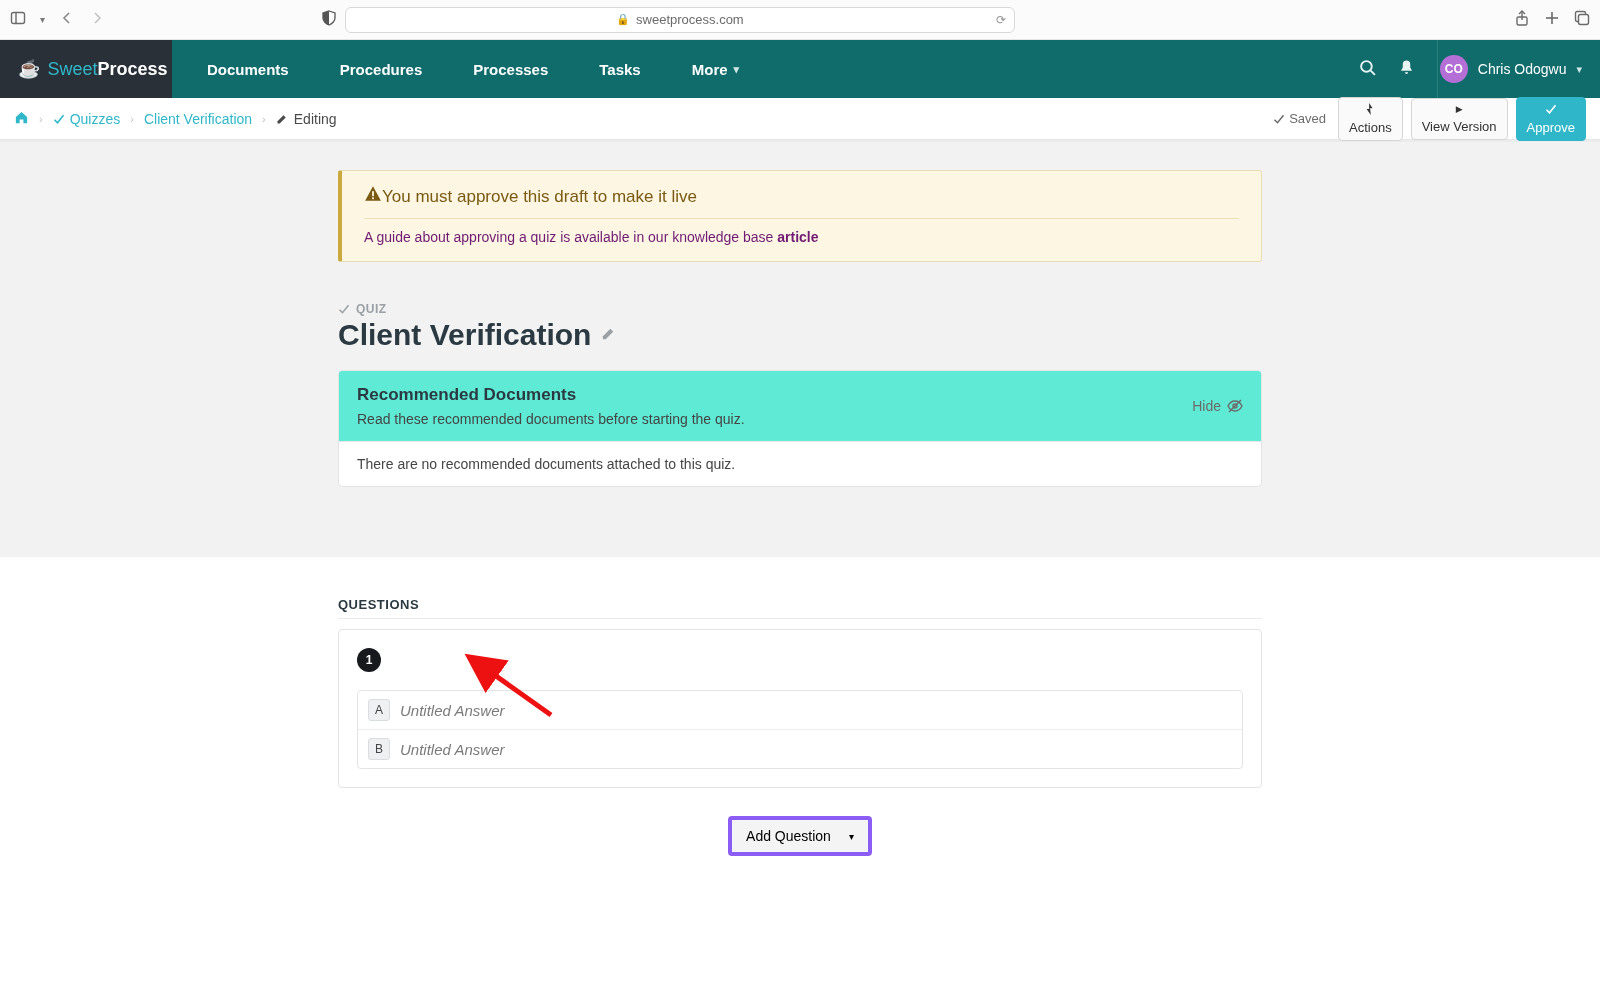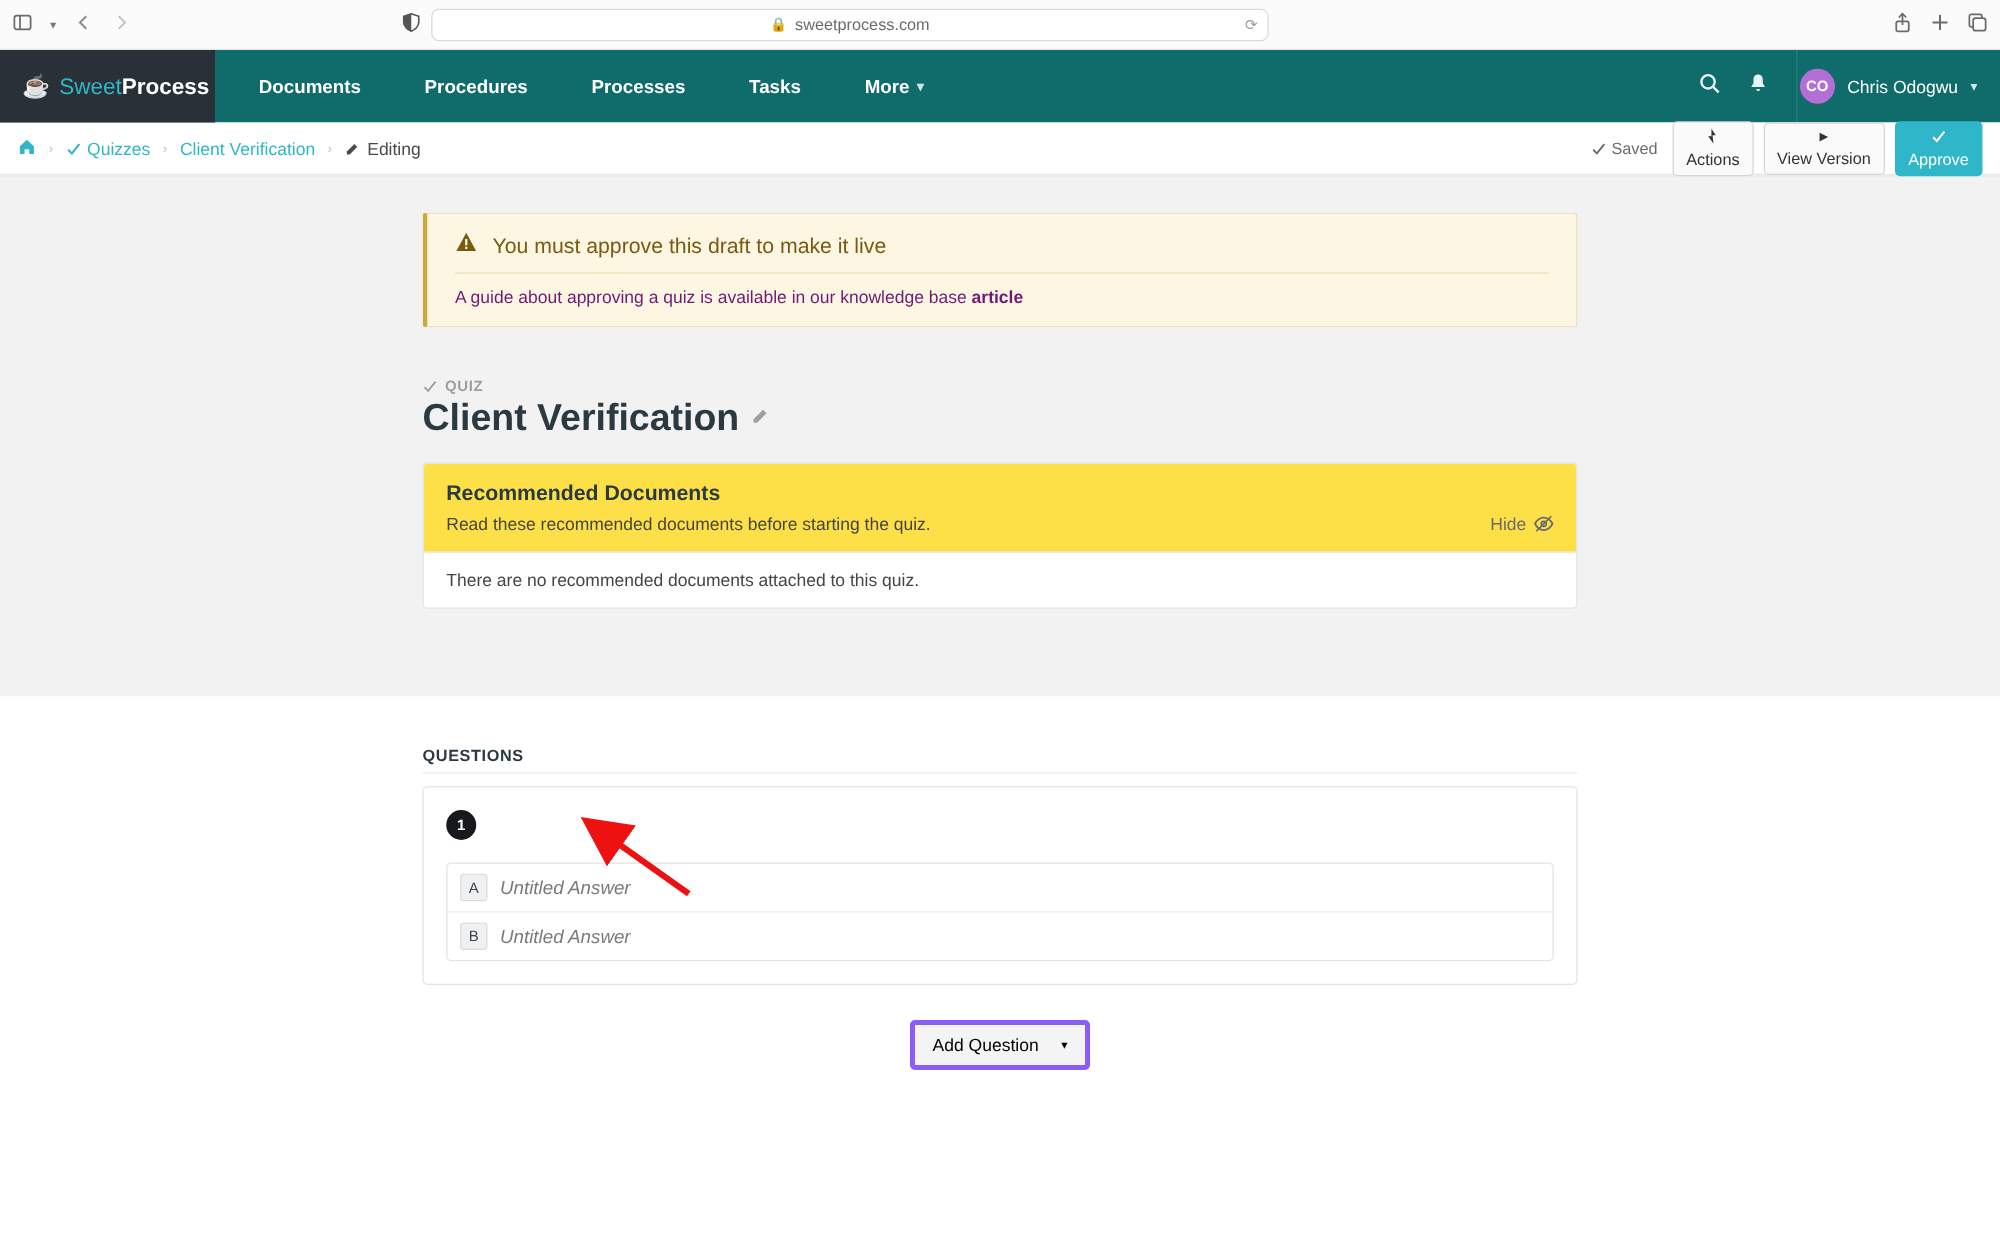--- a/index.html
+++ b/index.html
@@ -48,7 +48,7 @@
   .container { max-width: 924px; margin: 0 auto; }
 
   .alert { background: #fcf6e2; border: 1px solid #e8ddb1; border-left: 4px solid #caa93e; border-radius: 3px; padding: 14px 22px 16px 22px; }
-  .alert .title-row { display: flex; align-items: center; gap: 12px; color: #7a5a12; font-size: 17px; padding-bottom: 10px; border-bottom: 1px solid #ece0b8; }
+  .alert .title-row { display: flex; align-items: center; color: #7a5a12; font-size: 17px; padding-bottom: 10px; border-bottom: 1px solid #ece0b8; }
   .alert .sub { color: #701a75; font-size: 14px; margin-top: 10px; }
   .alert .sub b { font-weight: 700; }
 

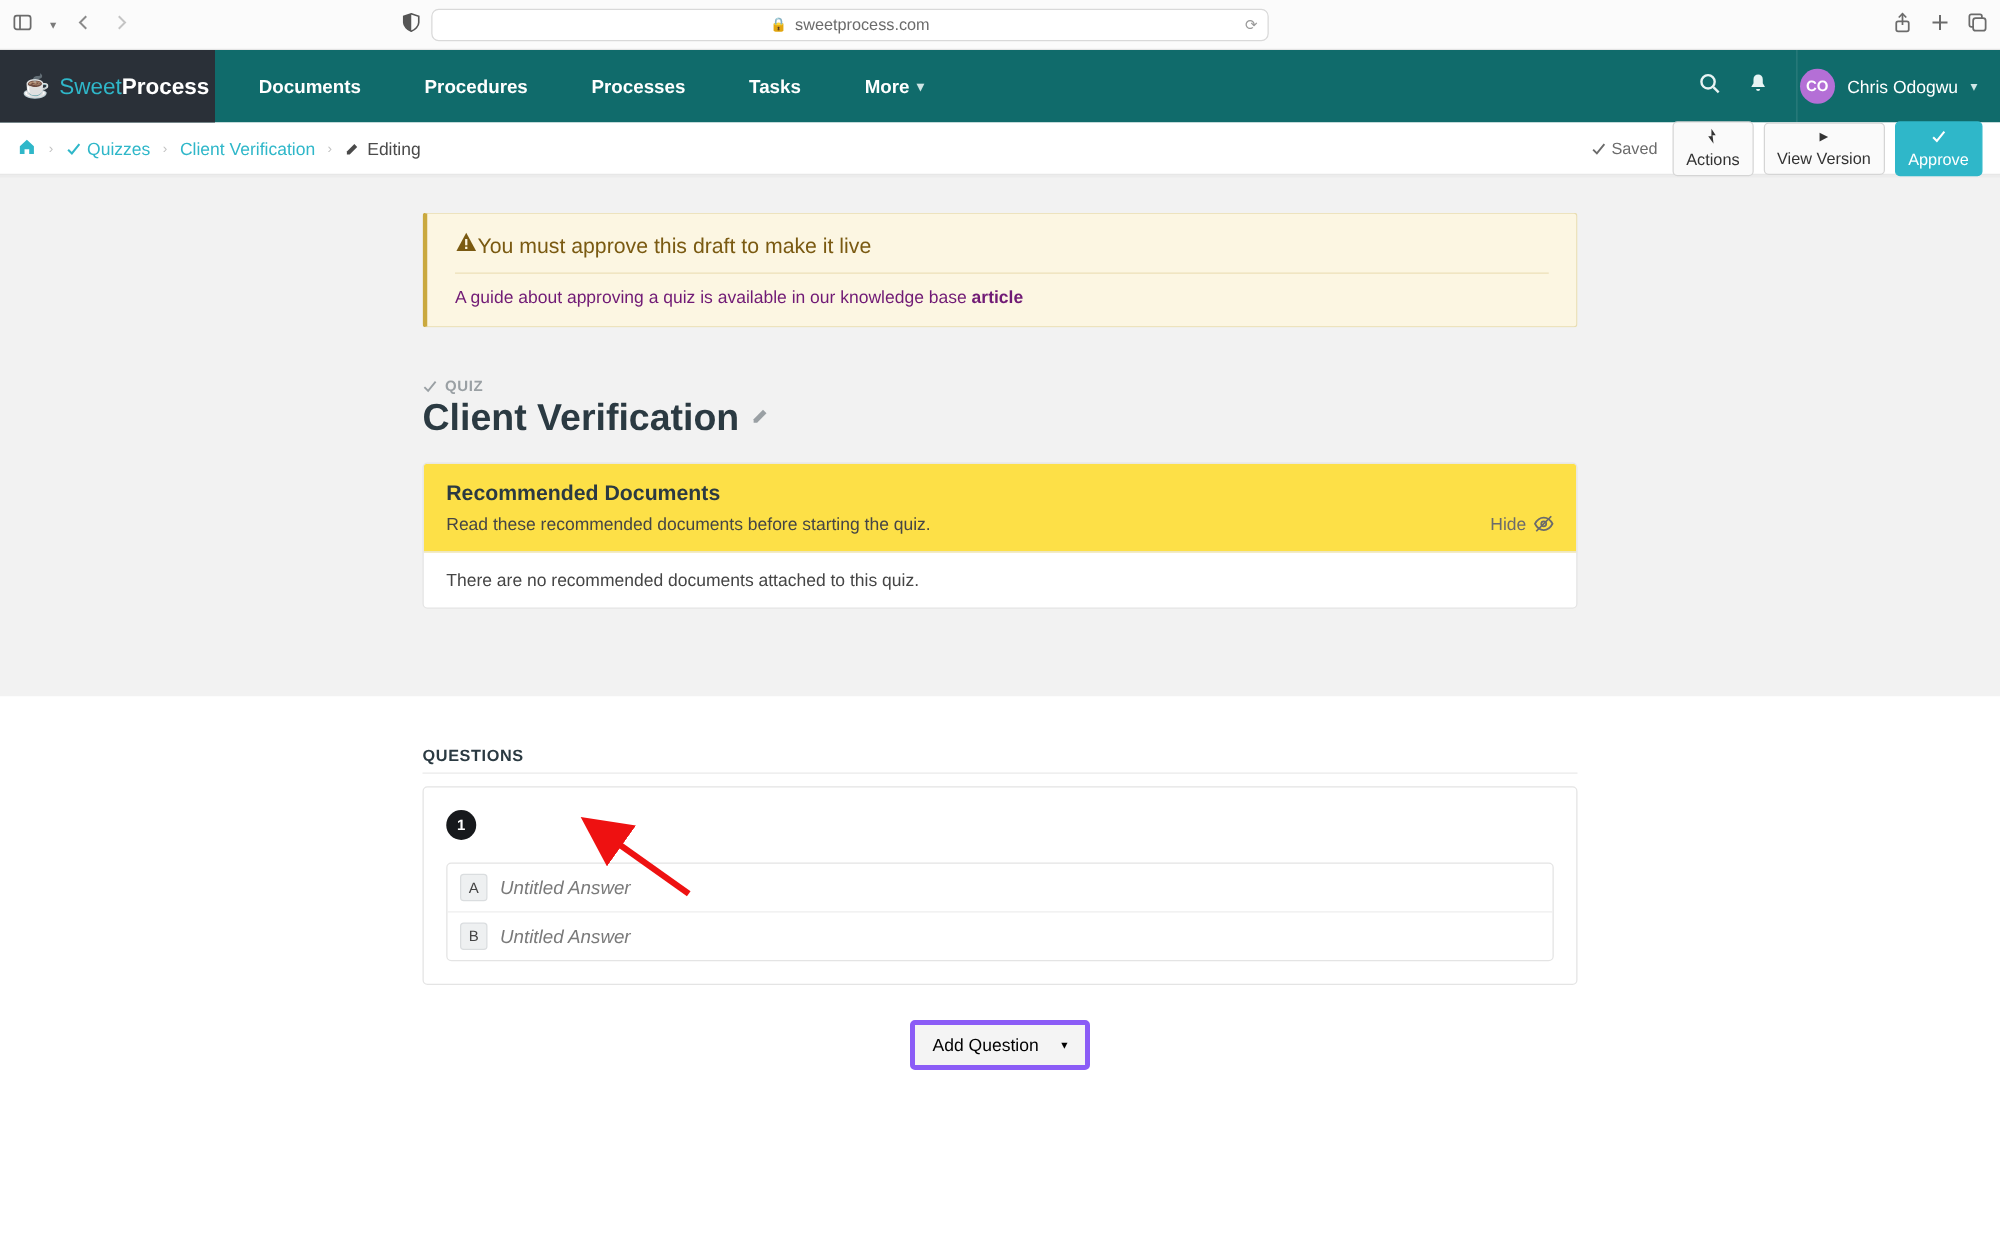--- a/index.html
+++ b/index.html
@@ -57,7 +57,7 @@
   .page-title .pencil { color: #9aa0a4; font-size: 16px; cursor: pointer; }
 
   .rec-box { margin-top: 18px; border: 1px solid #e4e4e4; border-radius: 4px; background: #fff; overflow: hidden; }
-  .rec-head { background: #fde047; padding: 14px 18px; border-bottom: 1px solid #e9e9e9; display: flex; align-items: flex-end; }
+  .rec-head { background: #5eead4; padding: 14px 18px; border-bottom: 1px solid #e9e9e9; display: flex; align-items: center; }
   .rec-head h3 { font-size: 17px; font-weight: 600; color: #2b3a42; }
   .rec-head p { font-size: 14px; color: #454545; margin-top: 6px; }
   .rec-head .hide { margin-left: auto; color: #6b6b6b; font-size: 14px; display: flex; align-items: center; gap: 6px; cursor: pointer; }

